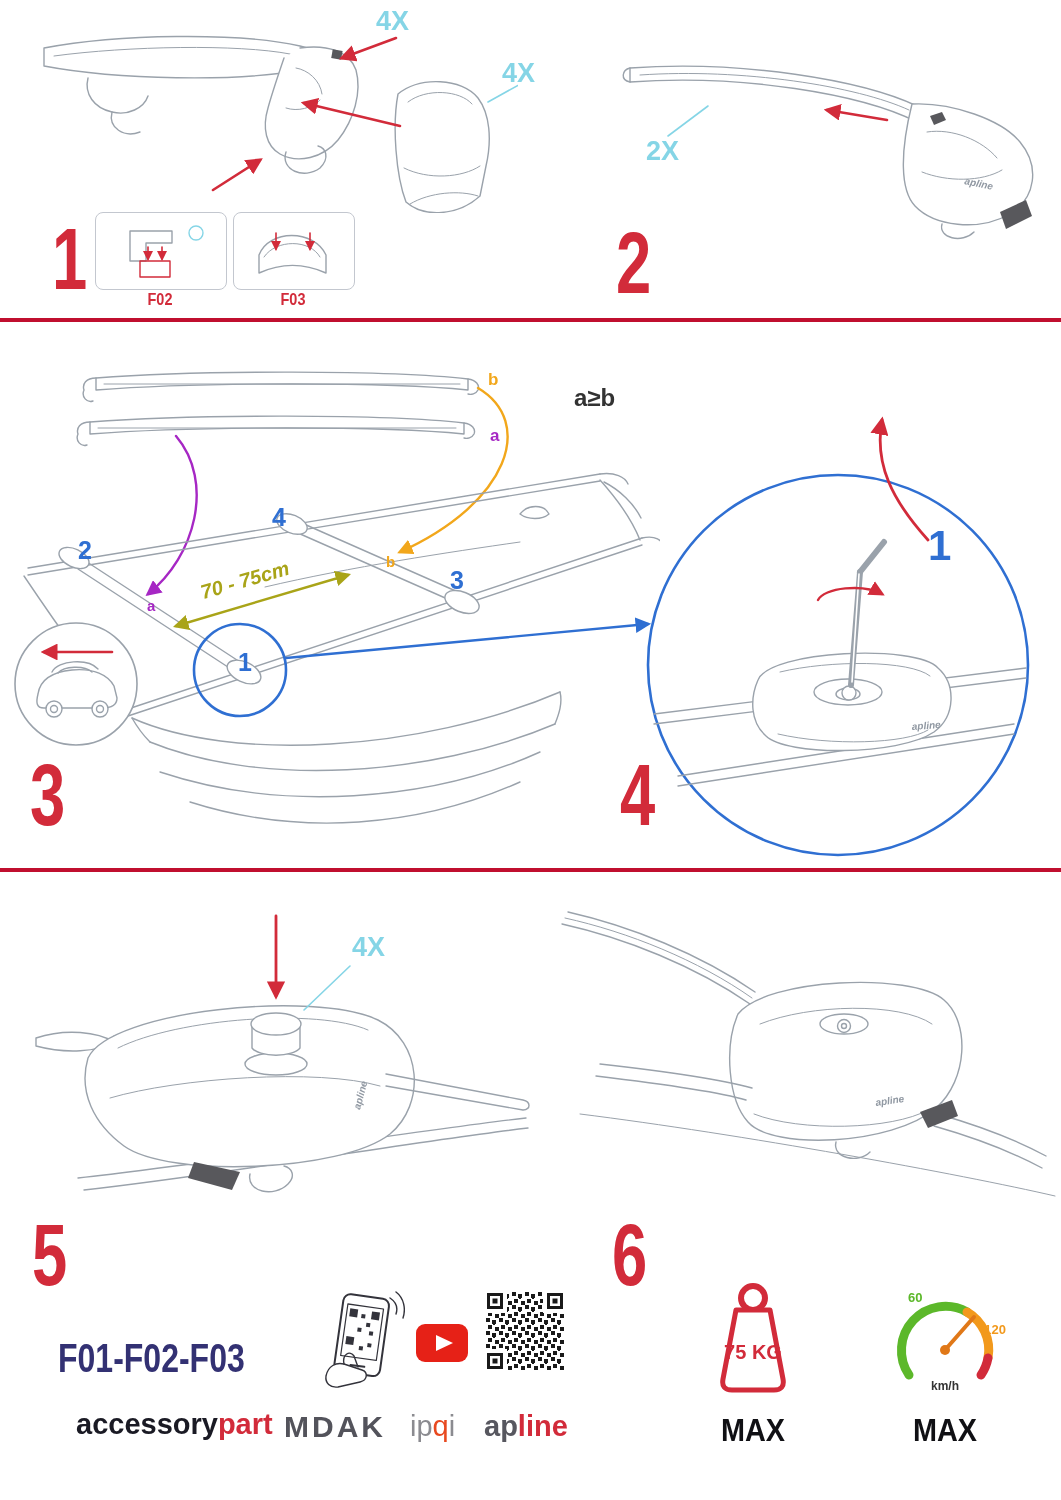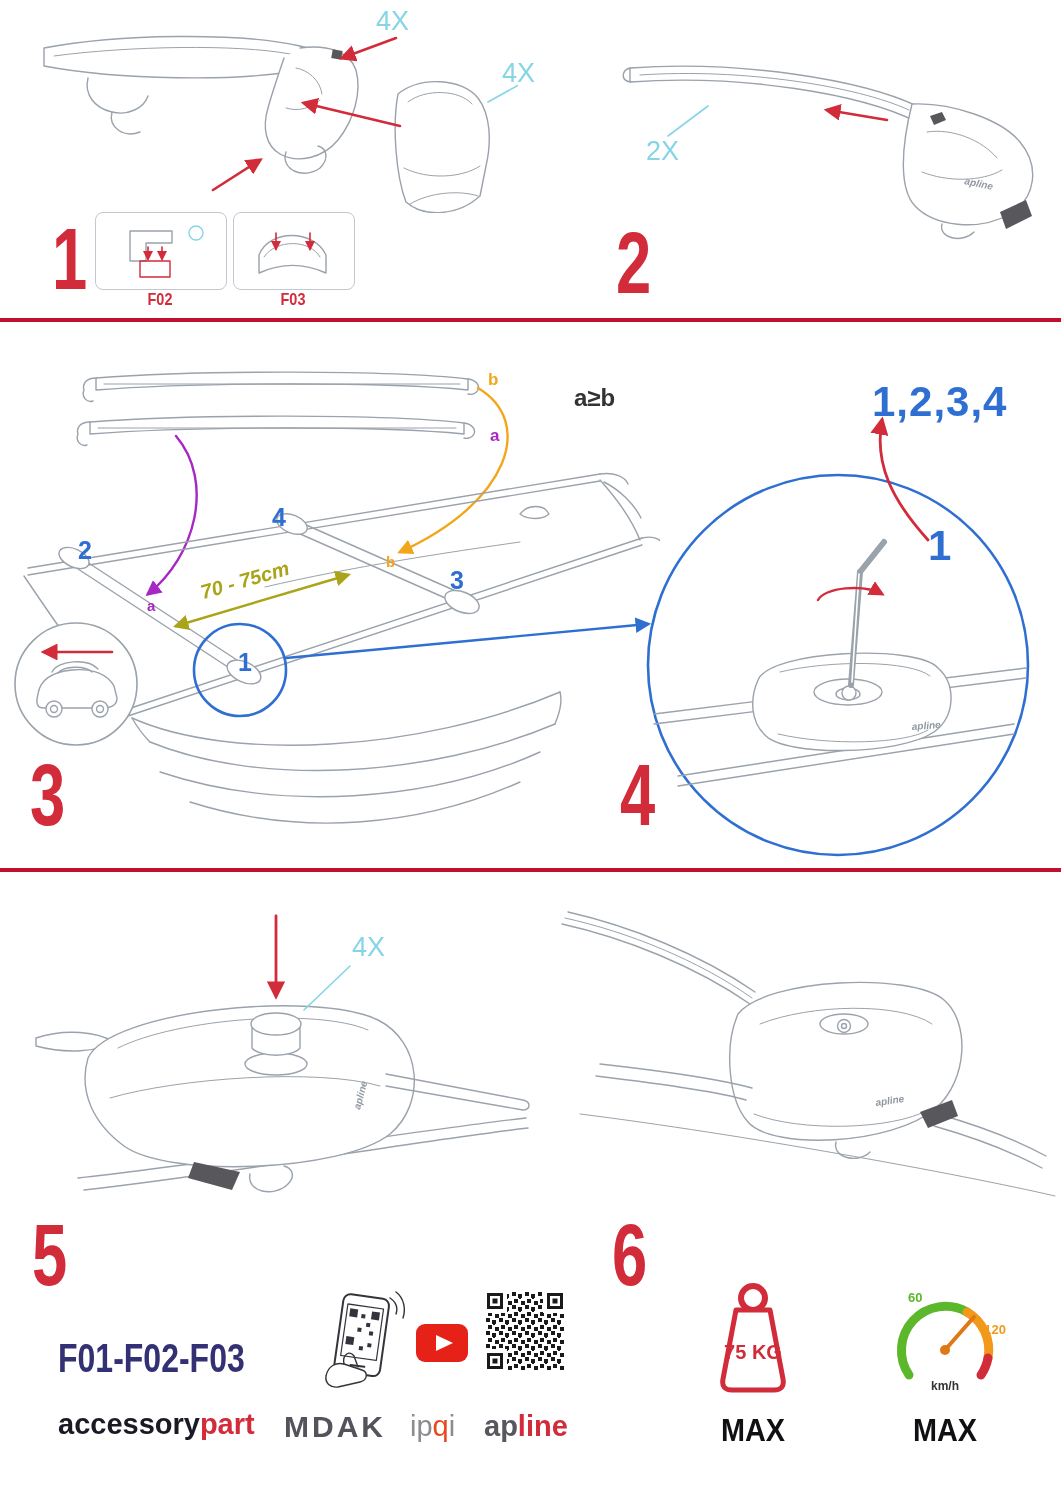--- a/index.html
+++ b/index.html
@@ -9,7 +9,7 @@
   .divider{position:absolute;left:0;width:1061px;height:4px;background:var(--divider,#c00f2f);}
   .stepnum{font-size:88px;font-weight:700;color:var(--red,#d22b3a);line-height:.85;
            transform:scaleX(.72);transform-origin:left top;letter-spacing:-3px;}
-  .qty{font-size:27px;font-weight:400;color:var(--cyan,#85d5e6);}
+  .qty{font-size:27px;font-weight:700;color:var(--cyan,#85d5e6);}
   .bluenum{font-size:25px;font-weight:700;color:var(--blue,#2f6fd2);}
   .seq{font-size:42px;font-weight:700;color:var(--blue,#2f6fd2);letter-spacing:1px;}
   .barlbl{font-size:17px;font-weight:700;}

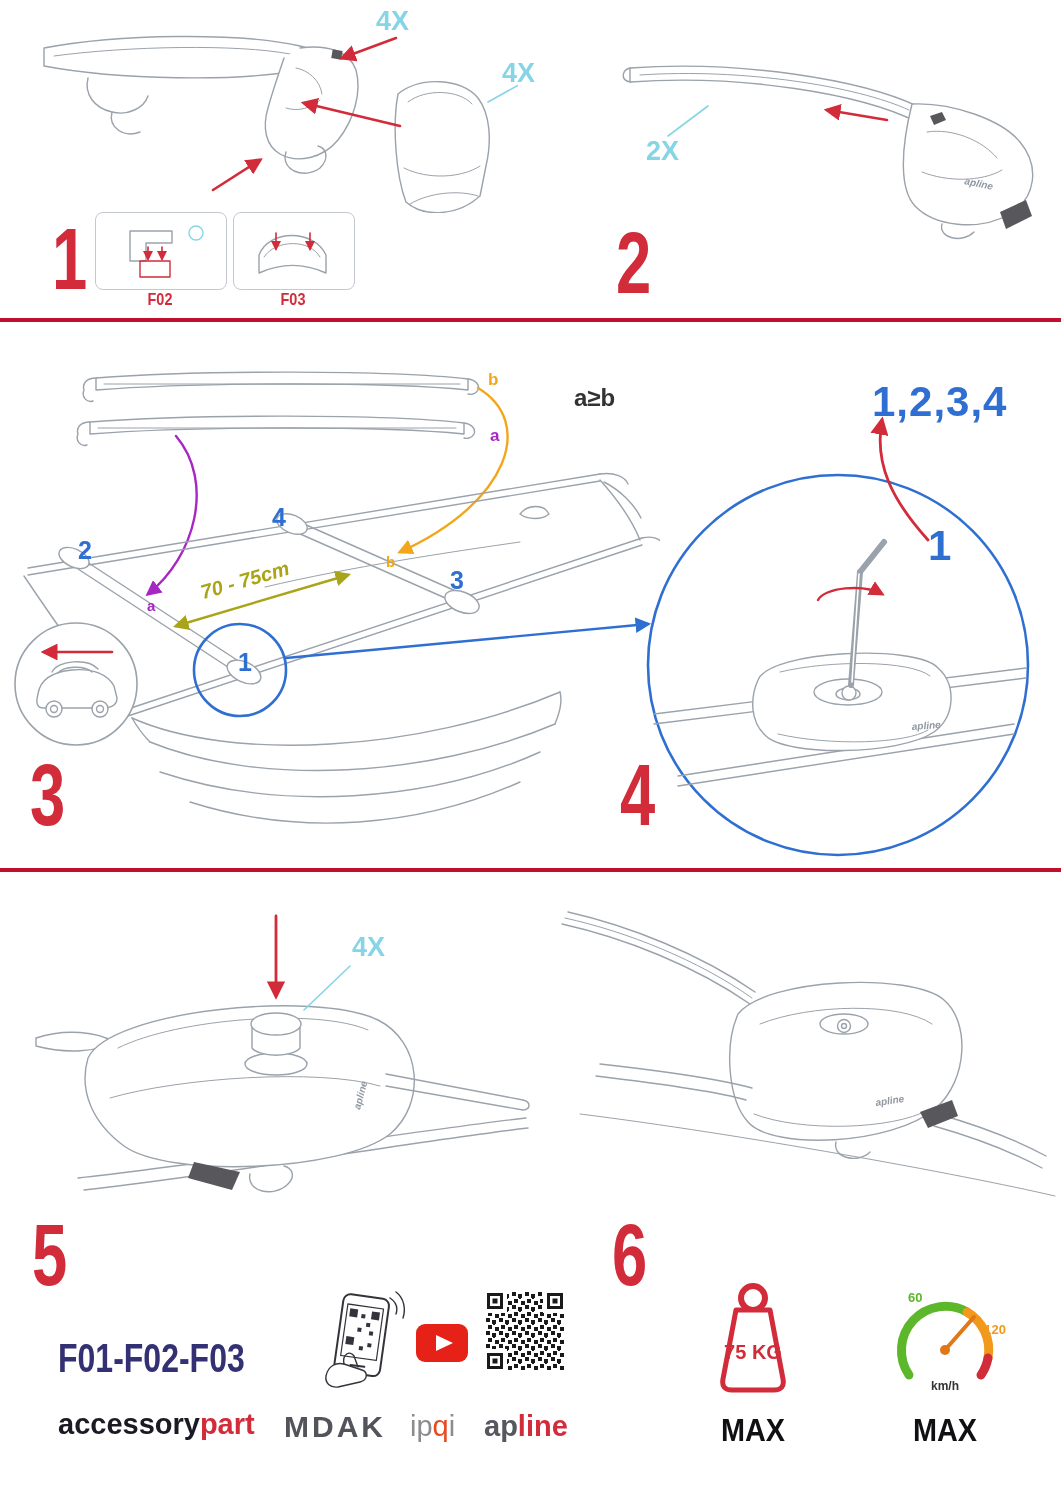--- a/index.html
+++ b/index.html
@@ -232,7 +232,6 @@
     <path class="arr-red" style="stroke-width:2.4" d="M188,228 A36,15 0 0 1 252,222" marker-end="url(#mr)"></path>
     <path class="arr-red" style="stroke-width:2.8" d="M298,168 C262,128 244,92 252,48" marker-end="url(#mr)"></path>
   </svg>
-  <div class="abs seq" style="left:872px;top:378px">1,2,3,4</div>
   <div class="abs seq" style="left:928px;top:522px">1</div>
   <div class="abs stepnum" style="left:620px;top:758px">4</div>
 

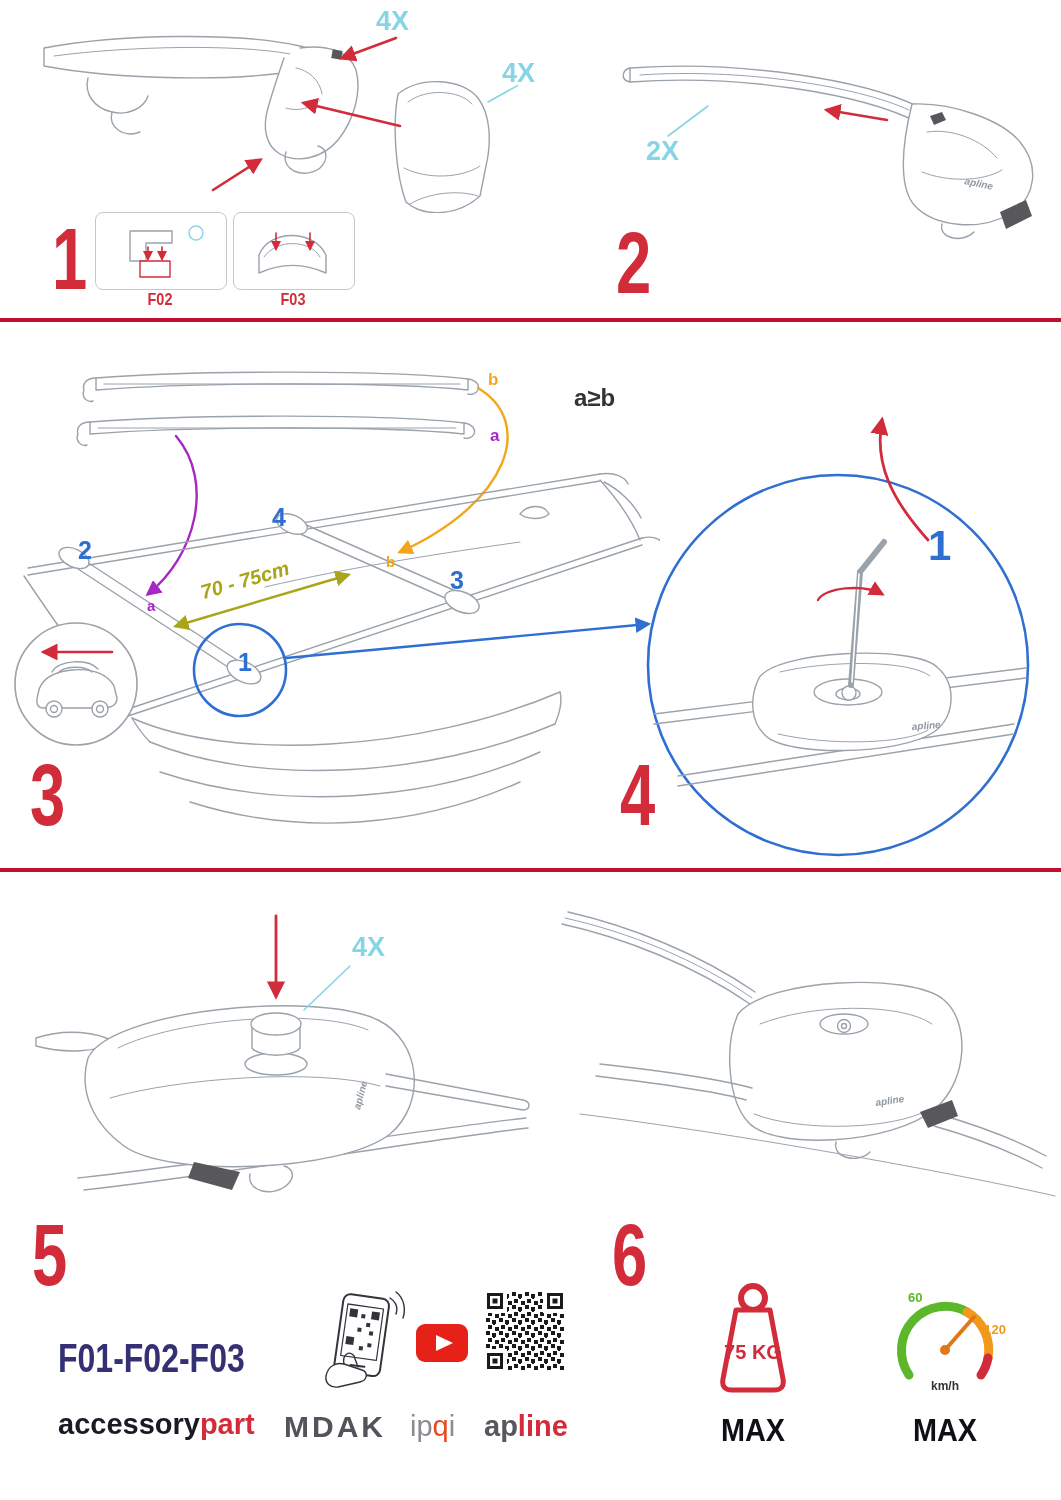--- a/index.html
+++ b/index.html
@@ -24,7 +24,7 @@
   .codes{font-size:40px;font-weight:700;color:var(--navy,#333173);transform:scaleX(.8);
          transform-origin:left top;letter-spacing:0;}
   .brandrow{font-size:30px;font-weight:700;white-space:nowrap;}
-  .b-dark{color:#1a1a24;} .b-red{color:var(--red,#d22b3a);}
+  .b-dark{color:#1a1a24;margin-left:18px;} .b-red{color:var(--red,#d22b3a);}
   .b-gray{color:#53535b;letter-spacing:3px;}
   .b-lgray{color:#8b8b90;} .b-q{color:var(--brandq,#e8491f);}
   .maxlbl{font-size:32px;font-weight:700;color:#101014;text-align:center;transform:scaleX(.9);}

